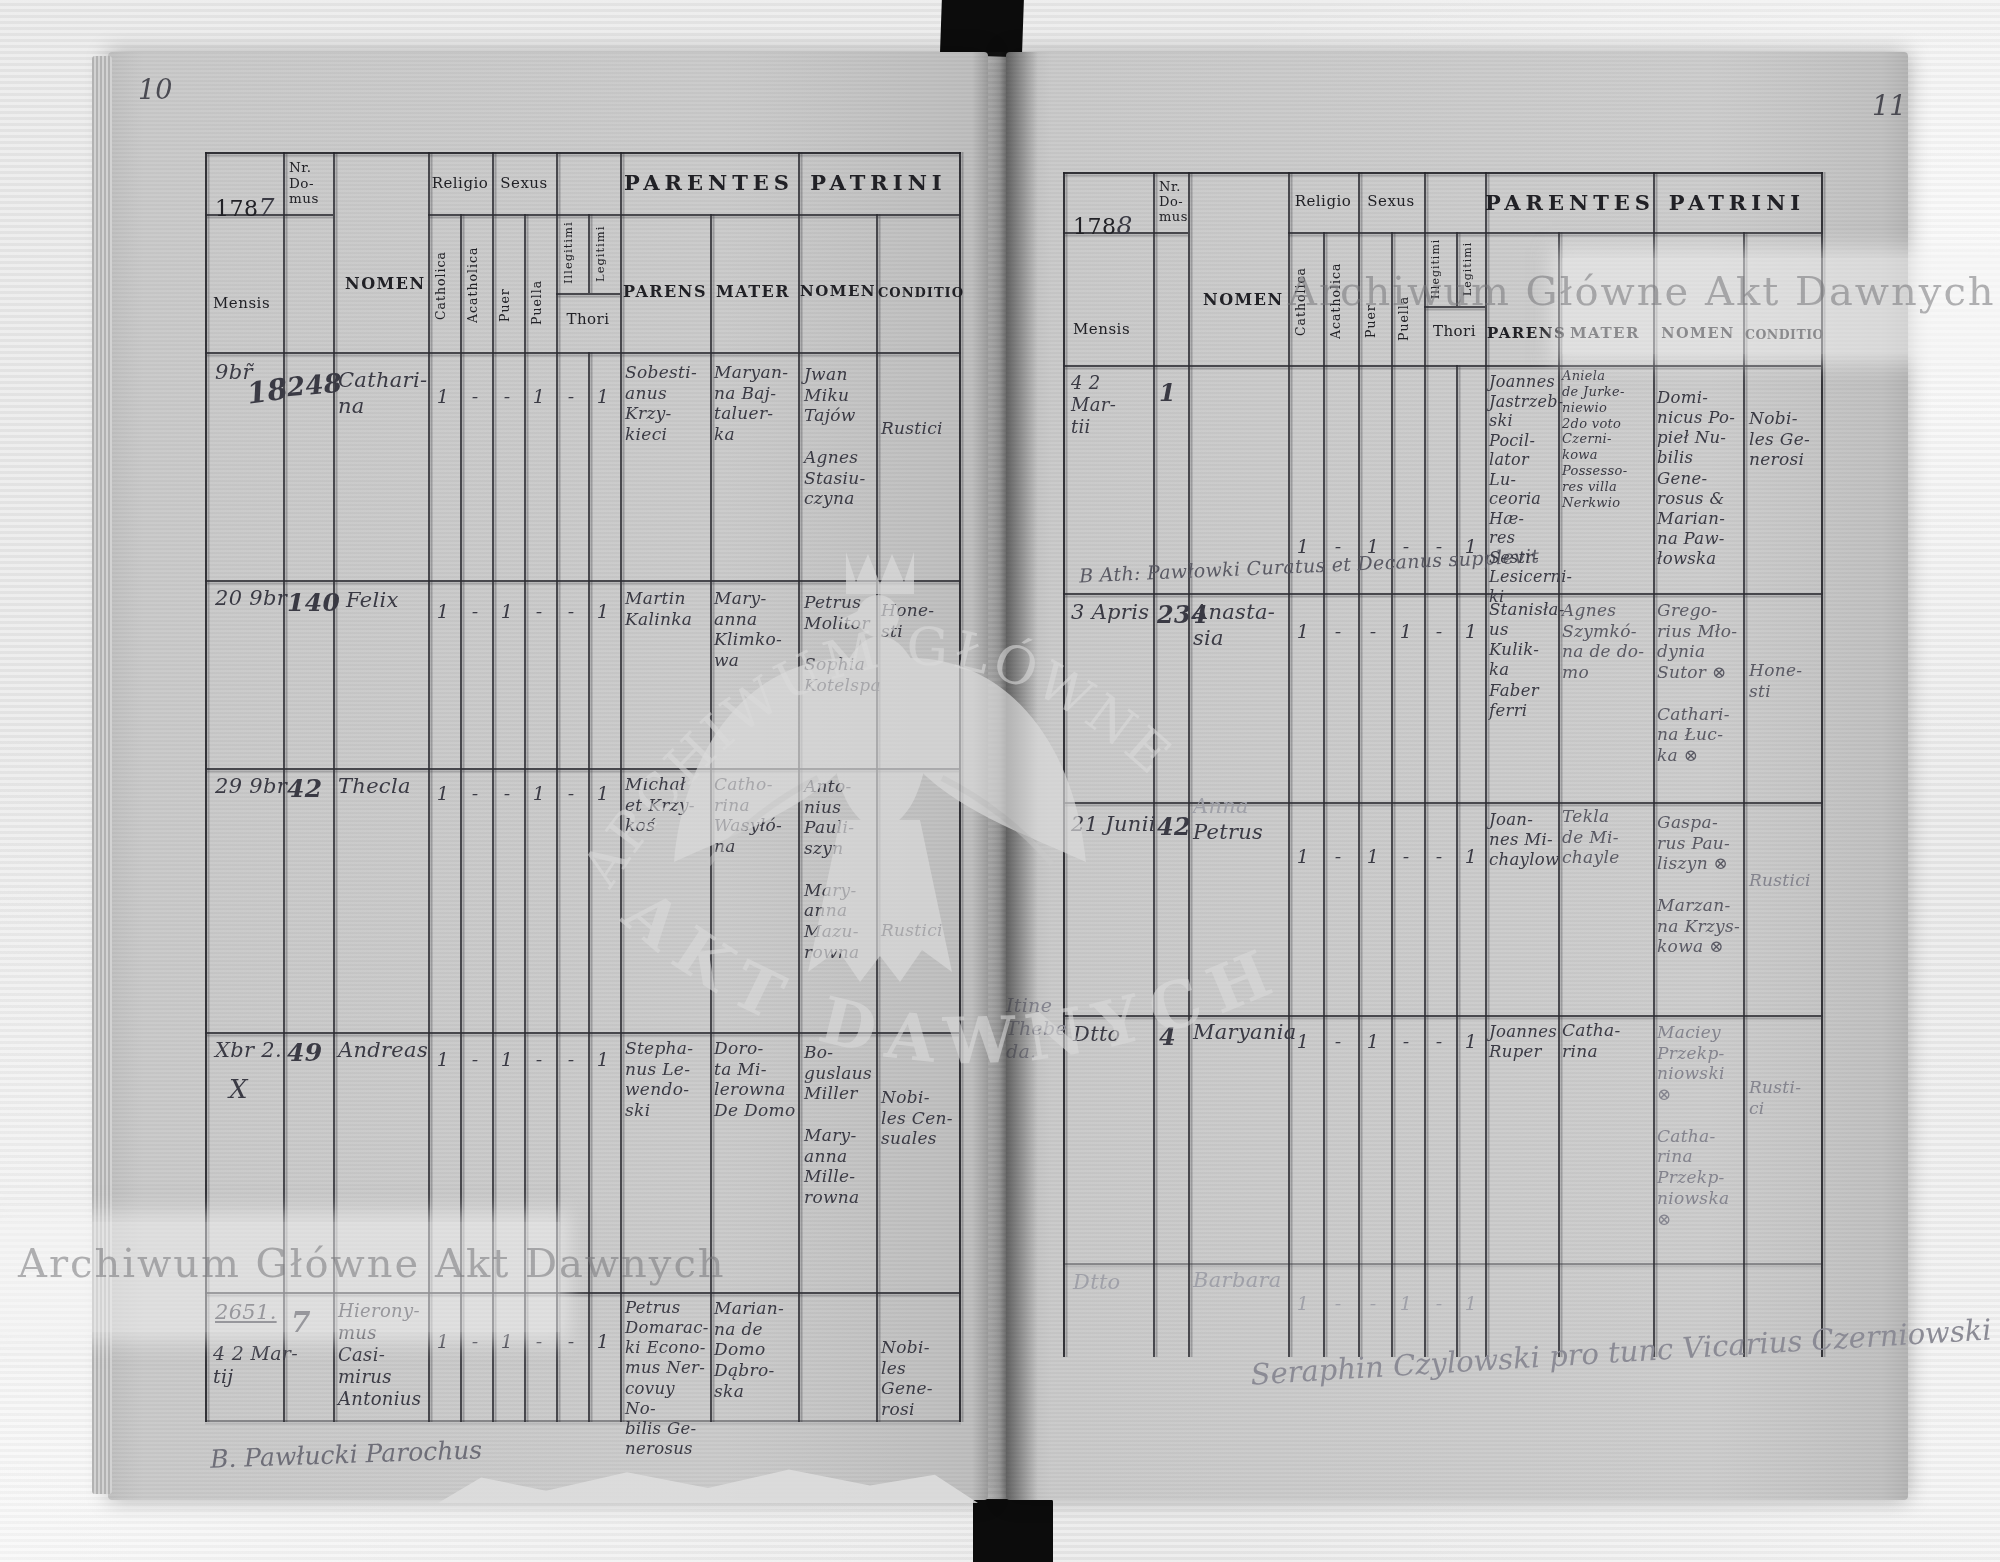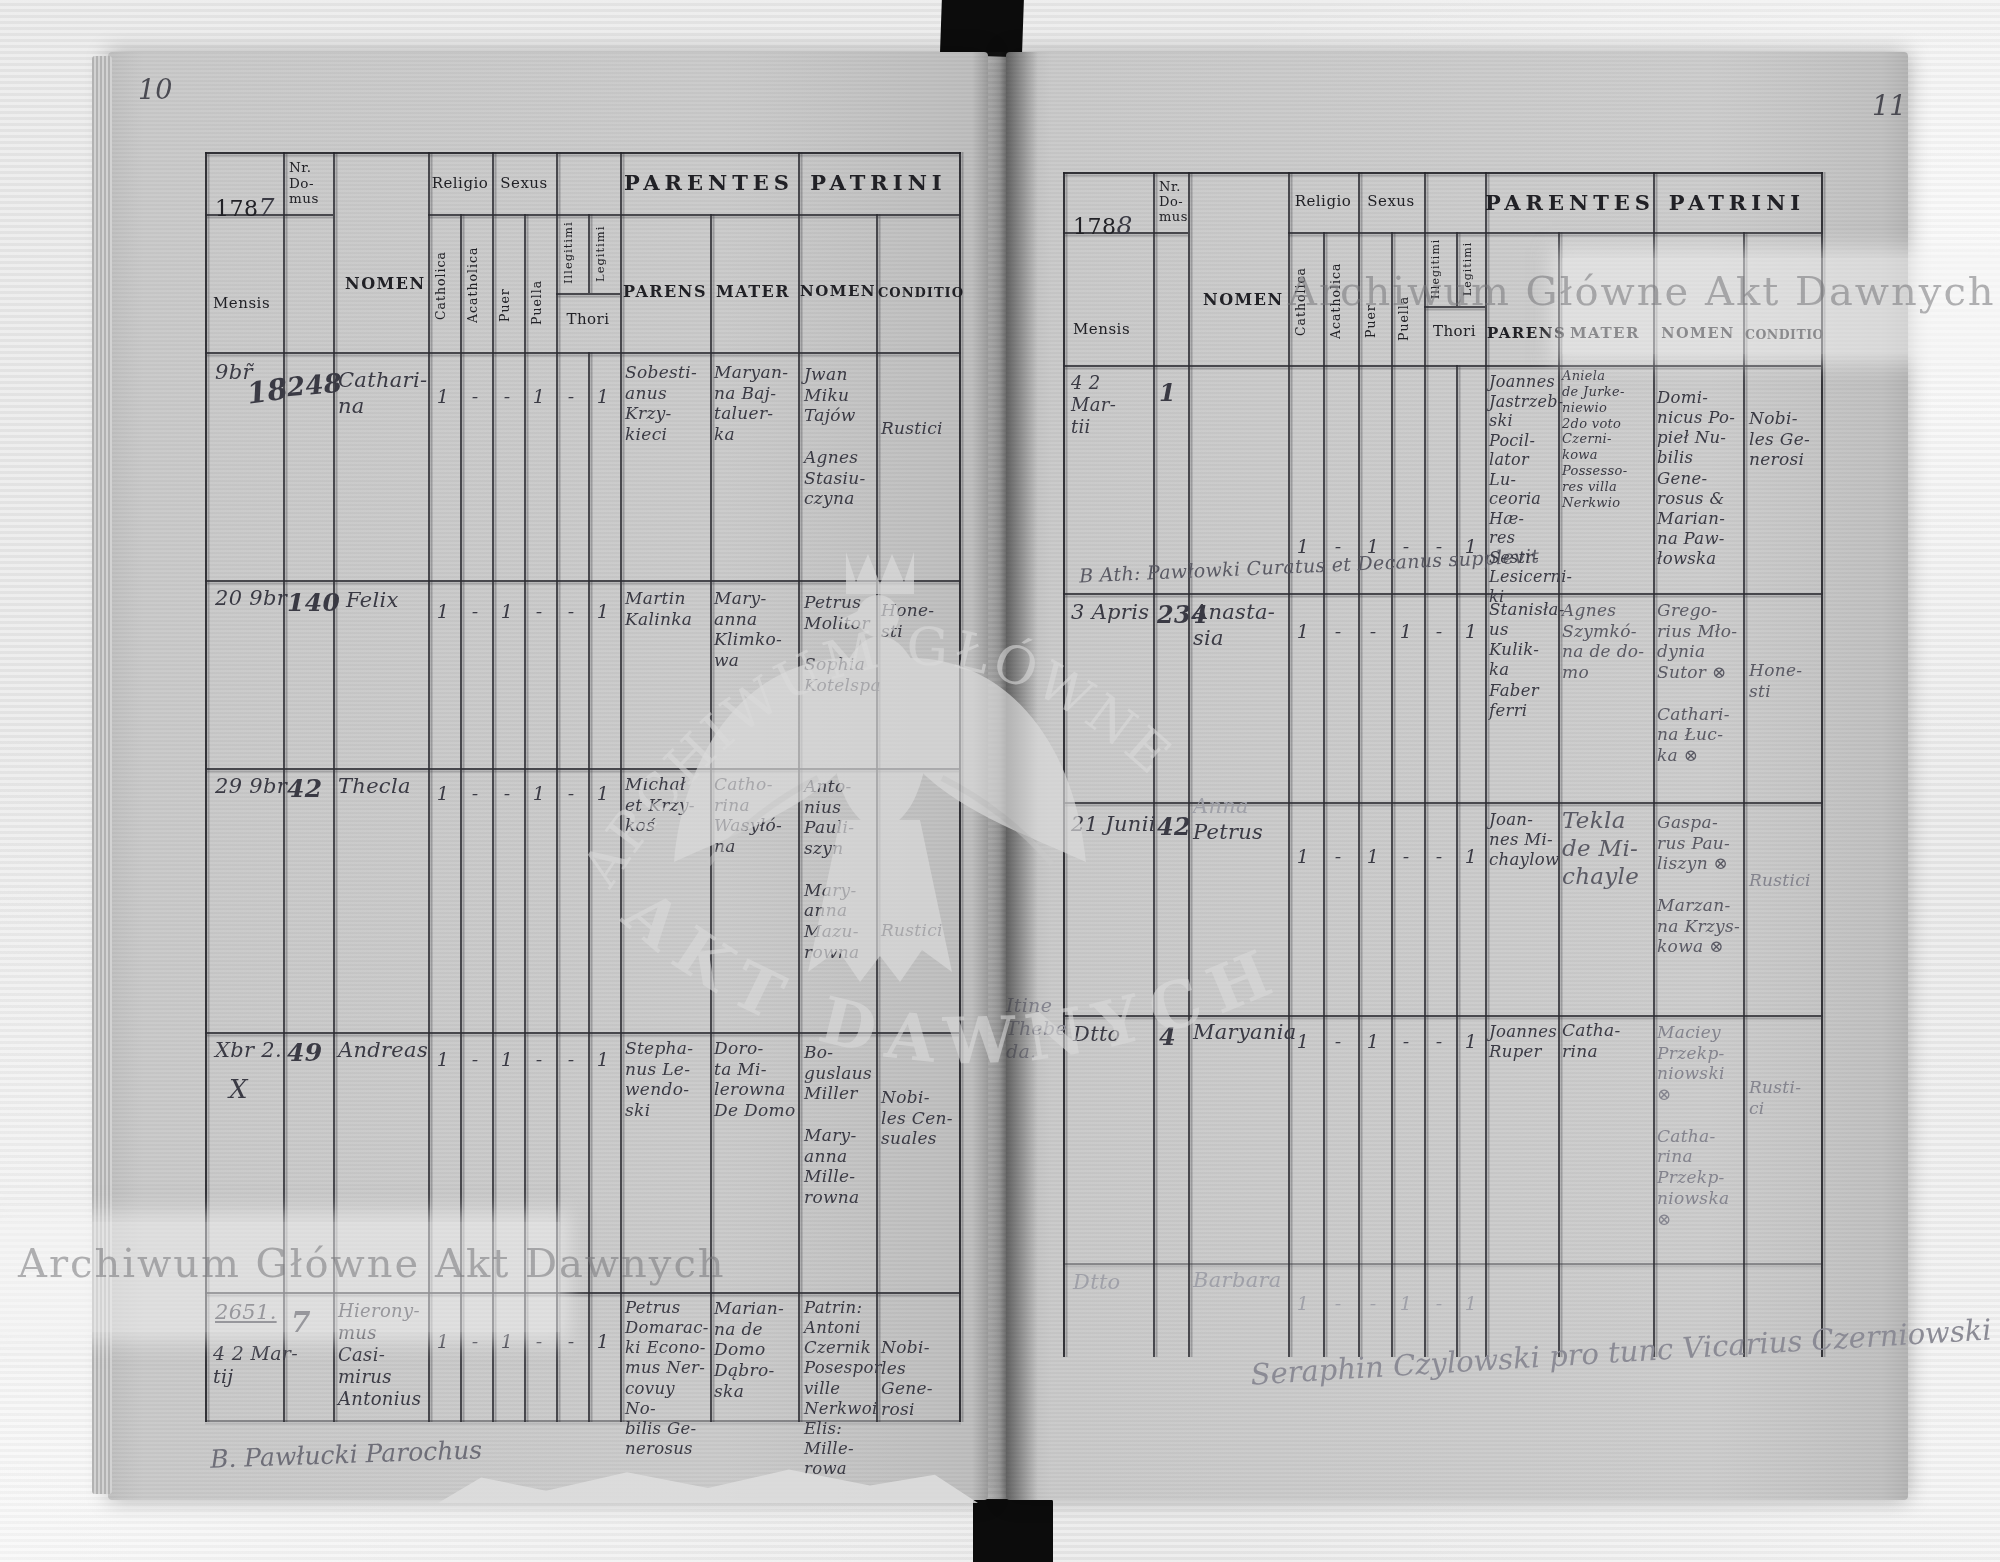--- a/index.html
+++ b/index.html
@@ -414,7 +414,7 @@
     <div class="cell" style="left:426px;top:638px;width:68px;font-size:16.5px">Joan-
 nes Mi-
 chaylow</div>
-    <div class="cell md" style="left:499px;top:634px;width:90px;font-size:23px">Tekla
+    <div class="cell md" style="left:499px;top:634px;width:90px;font-size:17px">Tekla
 de Mi-
 chayle</div>
     <div class="cell md" style="left:594px;top:640px;width:84px;font-size:17px">Gaspa-

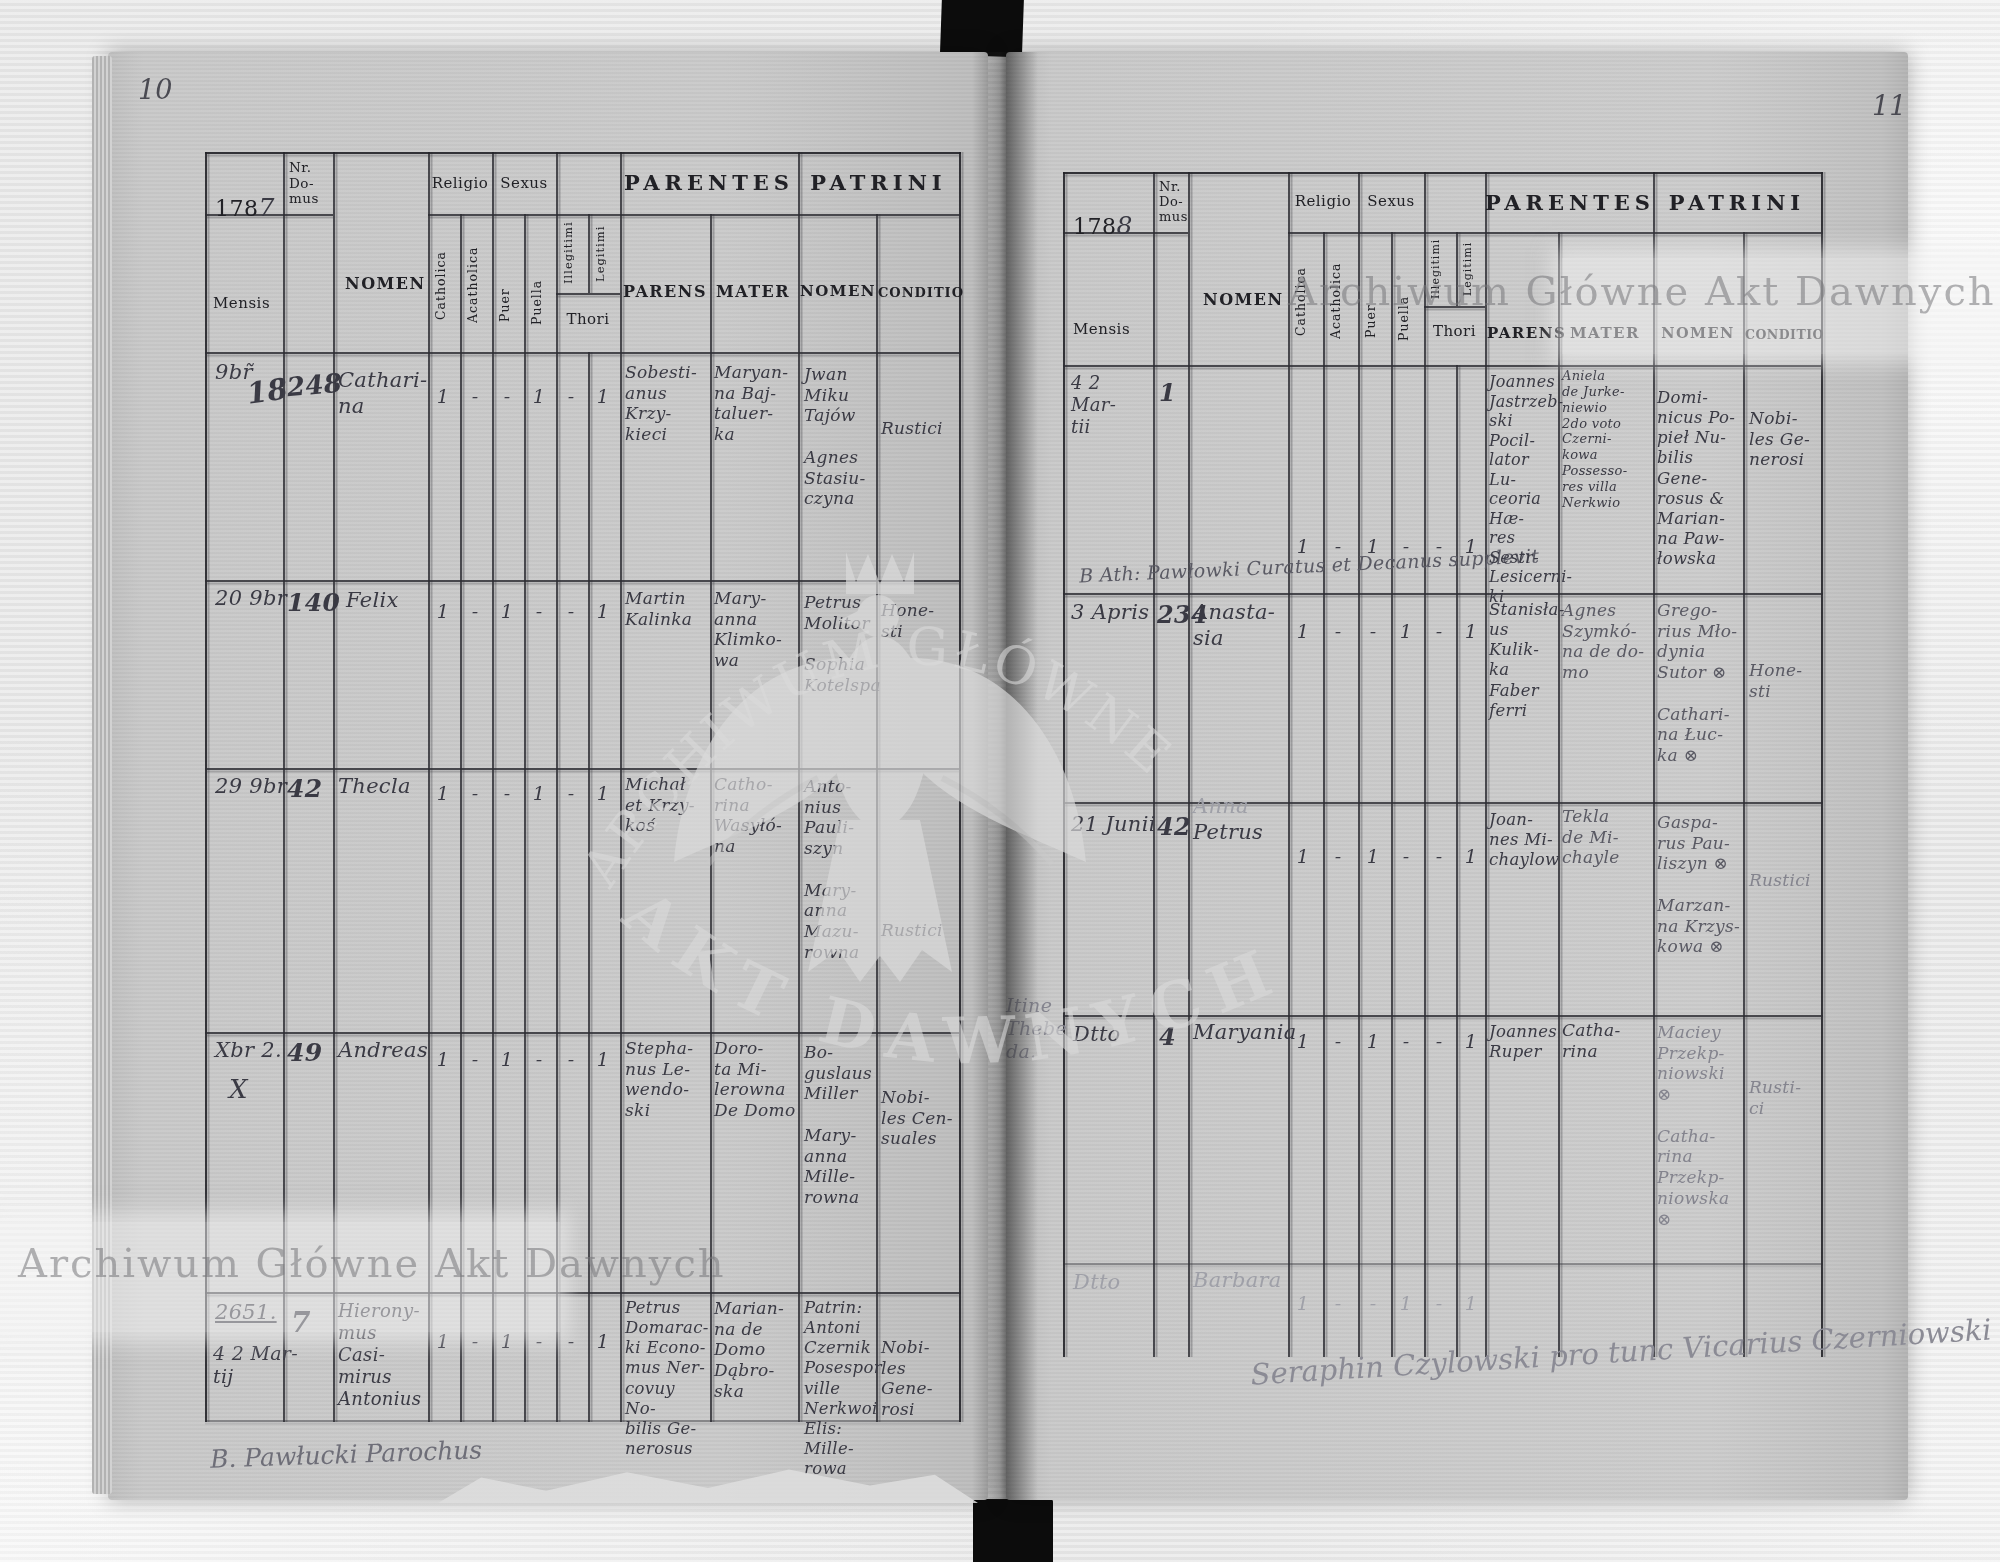--- a/index.html
+++ b/index.html
@@ -261,14 +261,6 @@
 Domo
 Dąbro-
 ska</div>
-    <div class="cell" style="left:599px;top:1146px;width:72px;font-size:16.5px">Patrin:
-Antoni
-Czernik
-Posespor
-ville
-Nerkwoi
-Elis: Mille-
-rowa</div>
     <div class="cell" style="left:676px;top:1185px;width:76px;font-size:17px">Nobi-
 les Gene-
 rosi</div>

